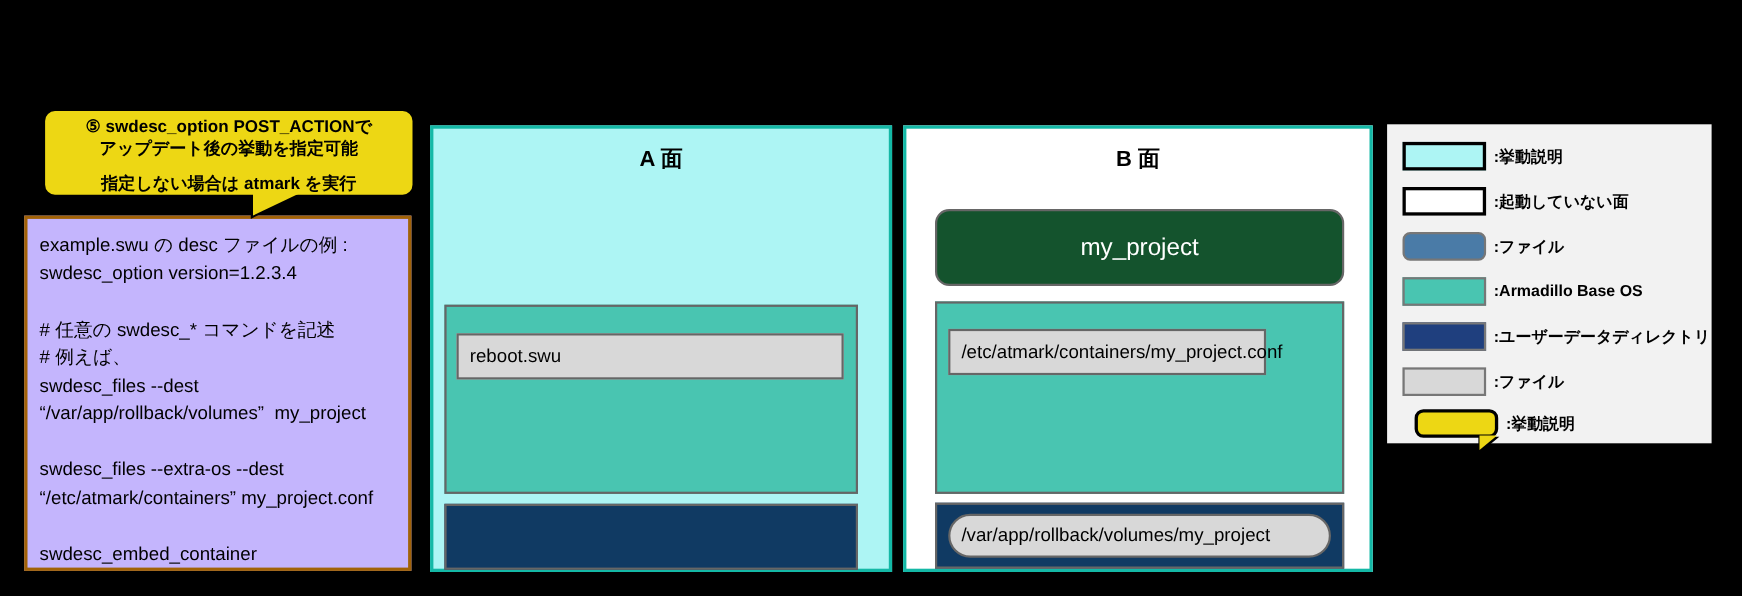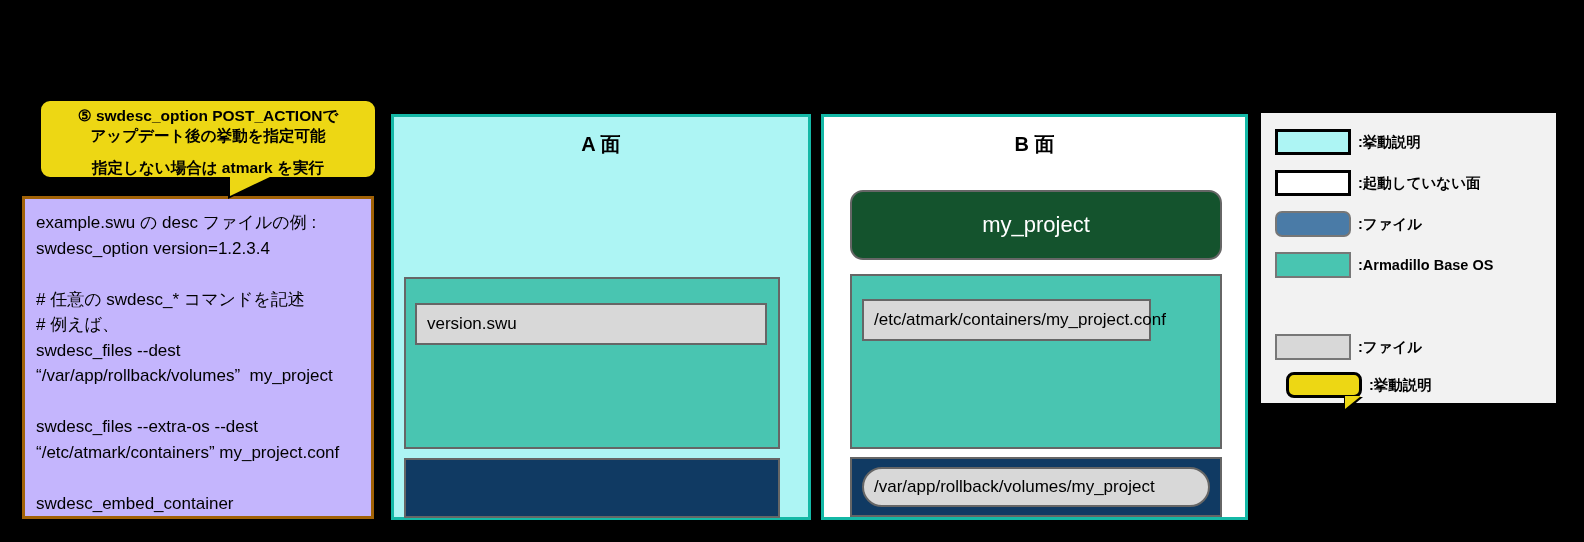--- a/index.html
+++ b/index.html
@@ -287,6 +287,10 @@
     <span class="swatch sw-abos"></span>
     <span class="legend-label">:Armadillo Base  OS</span>
   </div>
+  <div class="legend-row" id="lg4">
+    <span class="swatch sw-userdata"></span>
+    <span class="legend-label">:ユーザーデータディレクトリ</span>
+  </div>
   <div class="legend-row" id="lg5">
     <span class="swatch sw-file"></span>
     <span class="legend-label">:ファイル</span>

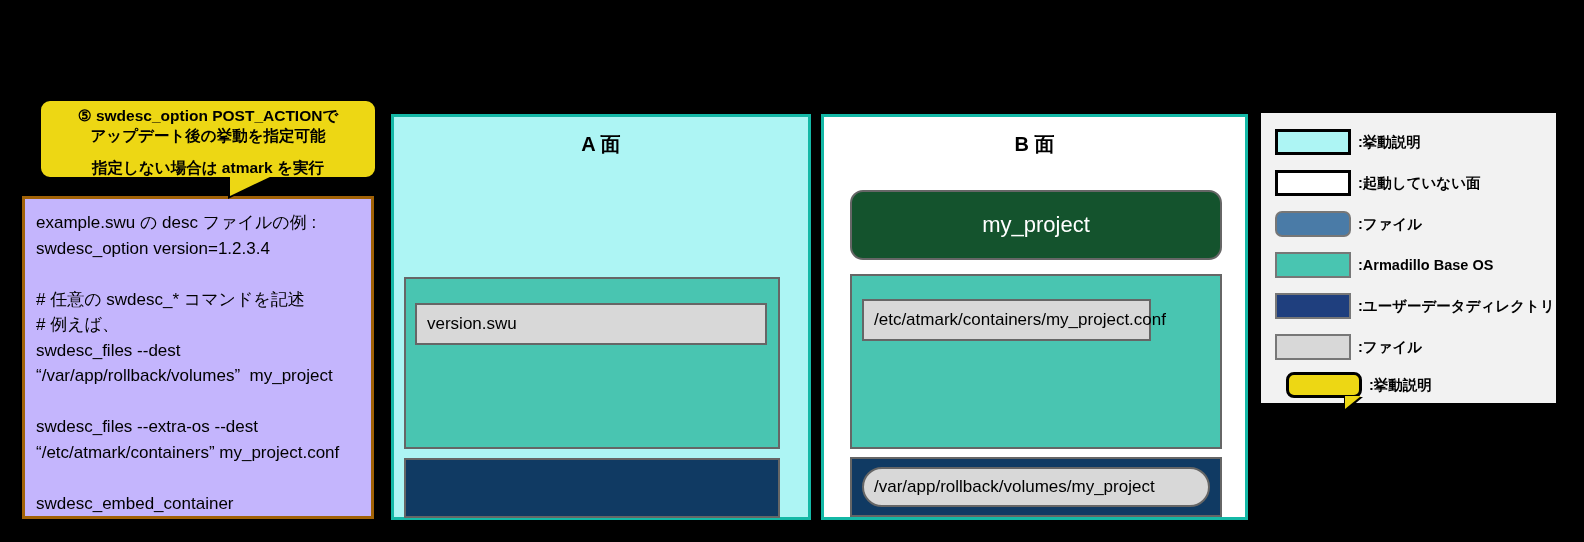--- a/index.html
+++ b/index.html
@@ -257,7 +257,7 @@
 <div id="surface-a" class="surface">
   <div class="surface-title">A 面</div>
   <div id="a-abos" class="abos-block"></div>
-  <div id="a-file" class="file-block">version.swu</div>
+  <div id="a-file" class="file-block">reboot.swu</div>
   <div id="a-user" class="userdata-block"></div>
 </div>
 

